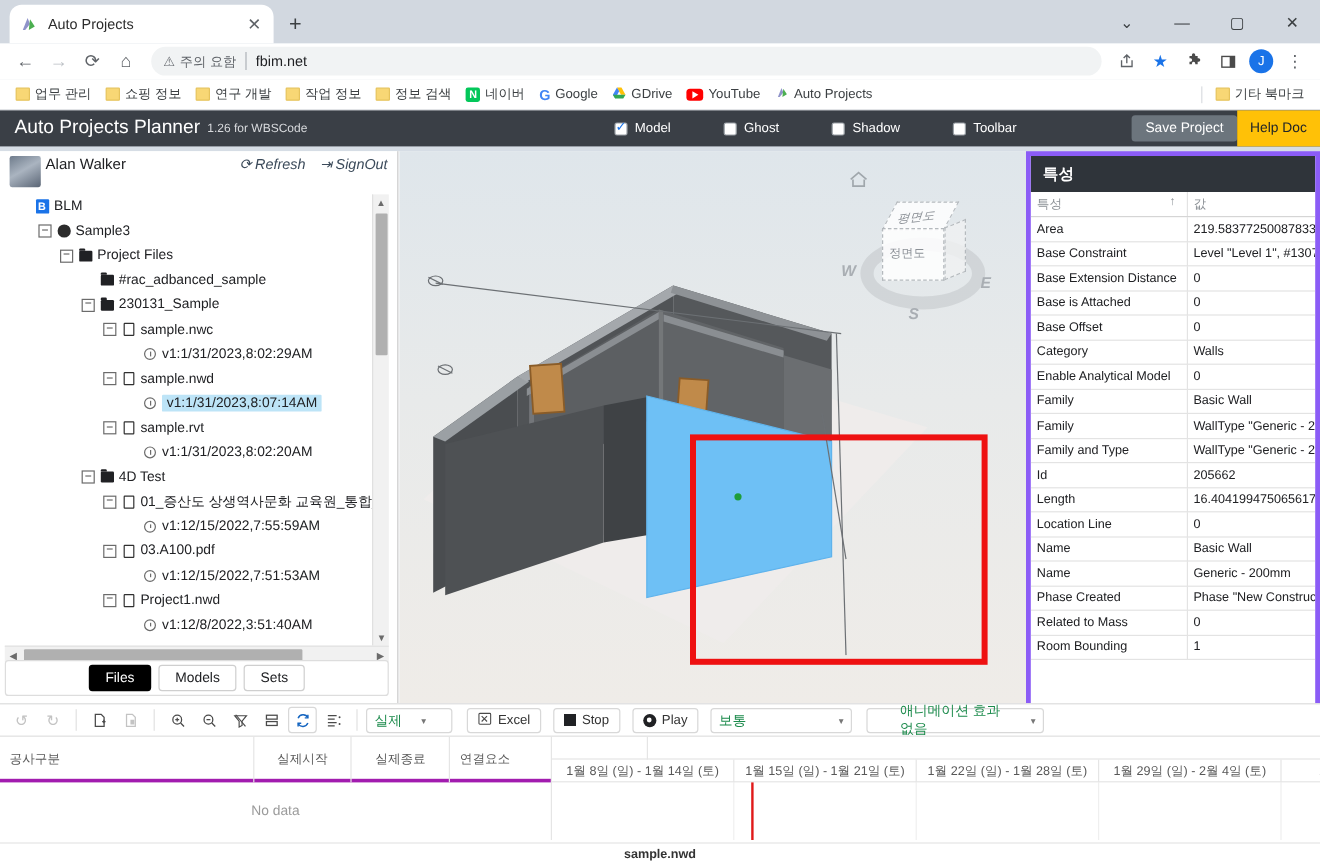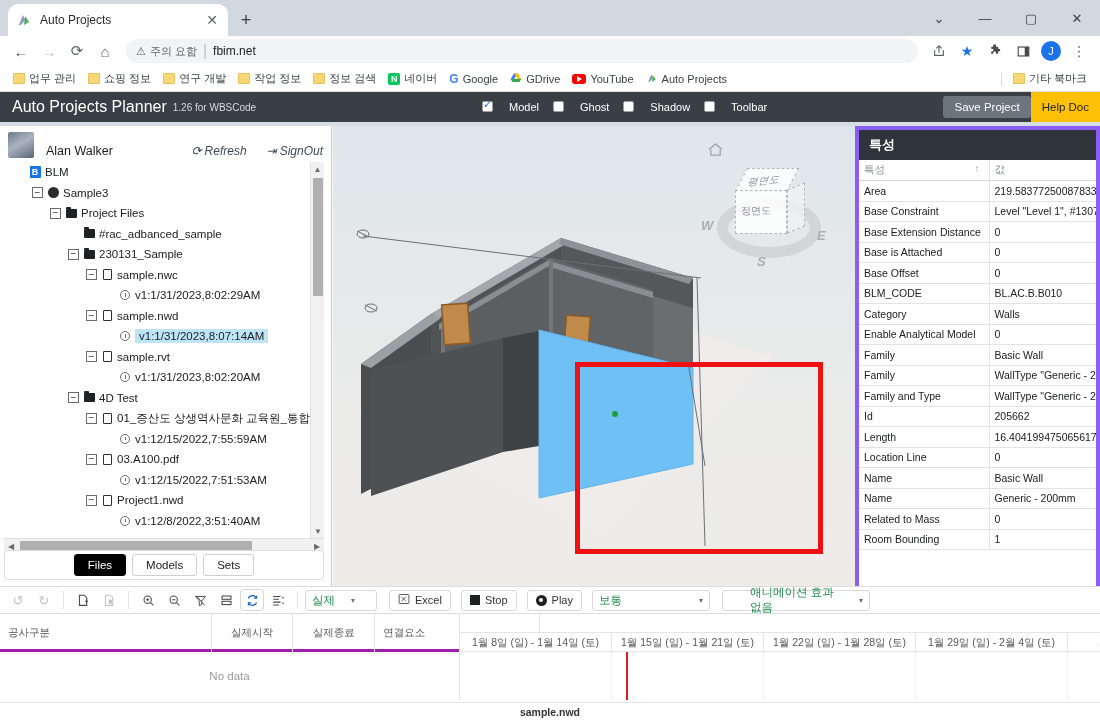--- a/index.html
+++ b/index.html
@@ -61,7 +61,7 @@
   .app-ver { color:#d8dadd; font-size:10px; margin-left:6px; }
   .hdr-checks { position:absolute; left:482px; top:0; height:30px; display:flex;
     align-items:center; gap:14px; }
-  .chk { display:flex; align-items:flex-start; gap:16px; color:#fff; font-size:11px; }
+  .chk { display:flex; align-items:flex-end; gap:6px; color:#fff; font-size:11px;margin-left:30px; }
   .chk .box { width:11px; height:11px; background:#fff; border:1px solid #9aa0a6;
     border-radius:2px; position:relative; }
   .chk.on .box { background:#fff; }

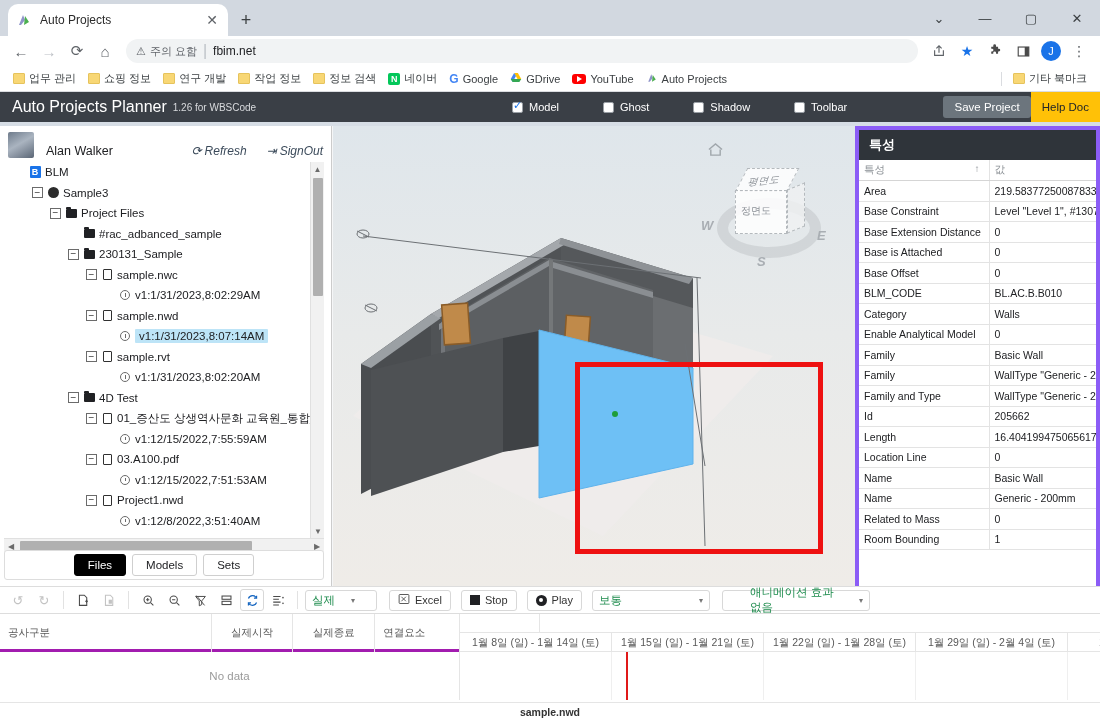--- a/index.html
+++ b/index.html
@@ -79,7 +79,7 @@
   
   .left-panel { position:absolute; left:0; top:0; width:332px; height:460px;
     background:#fff; border-right:1px solid #ccc; }
-  .user-row { height:32px; display:flex; align-items:flex-end; padding:4px 8px 0 8px; gap:12px;}
+  .user-row { height:32px; display:flex; align-items:flex-start; padding:4px 8px 0 8px; gap:4px;}
   .avatar-img { width:26px; height:26px; border-radius:2px;
     background: linear-gradient(150deg,#6e7b8b 0%, #aab4c0 45%, #5a6575 100%); }
   .user-name { font-size:12.5px; color:#202124; flex:1; }

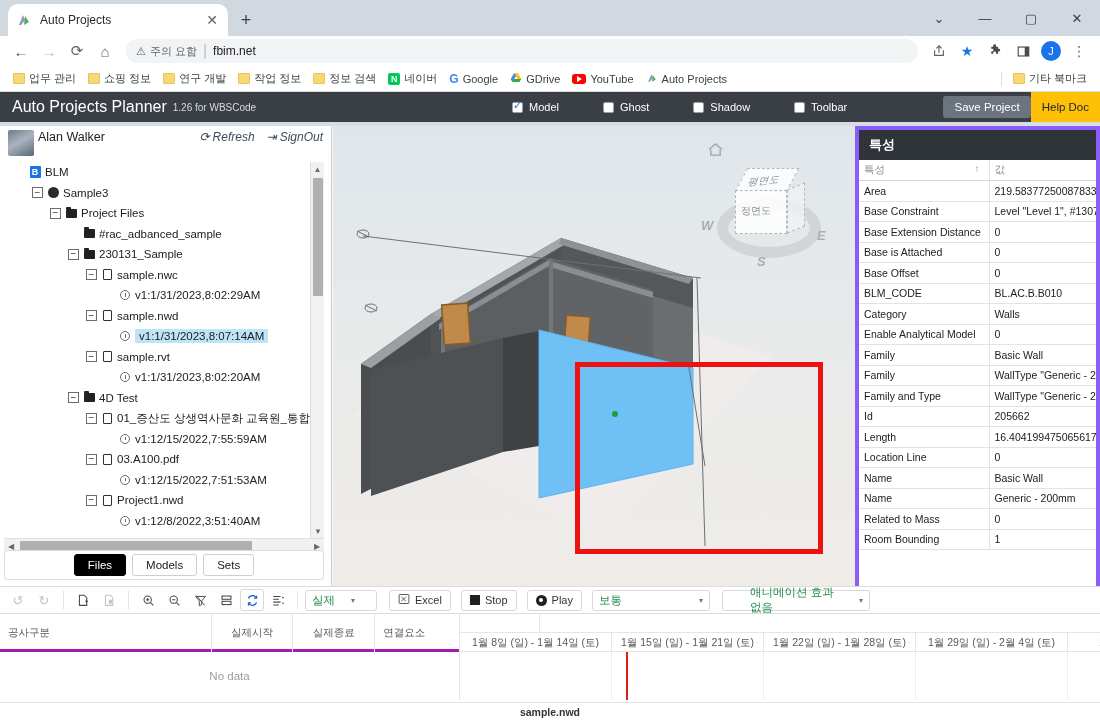--- a/index.html
+++ b/index.html
@@ -650,10 +650,6 @@
                 <td class="c2">0</td>
               </tr>
               <tr>
-                <td class="c1">BLM_CODE</td>
-                <td class="c2">BL.AC.B.B010</td>
-              </tr>
-              <tr>
                 <td class="c1">Category</td>
                 <td class="c2">Walls</td>
               </tr>

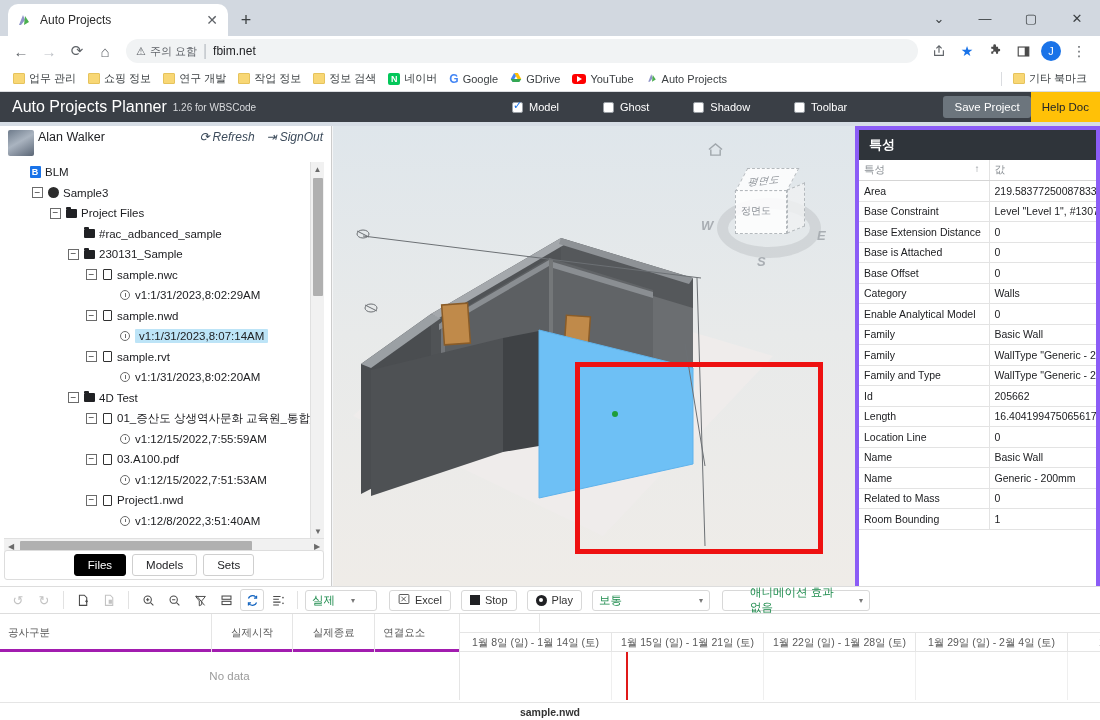--- a/index.html
+++ b/index.html
@@ -690,6 +690,10 @@
                 <td class="c2">Generic - 200mm</td>
               </tr>
               <tr>
+                <td class="c1">Phase Created</td>
+                <td class="c2">Phase "New Construc</td>
+              </tr>
+              <tr>
                 <td class="c1">Related to Mass</td>
                 <td class="c2">0</td>
               </tr>

